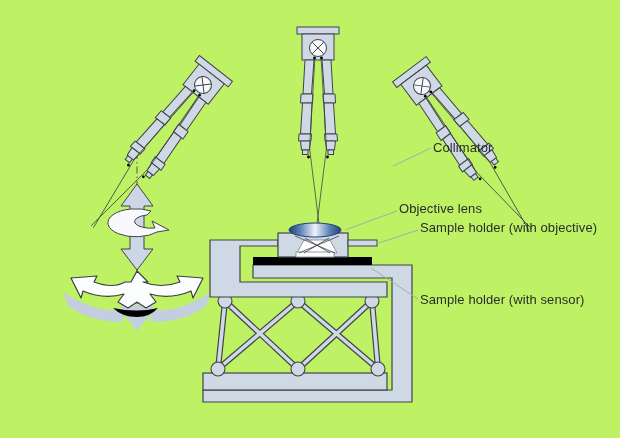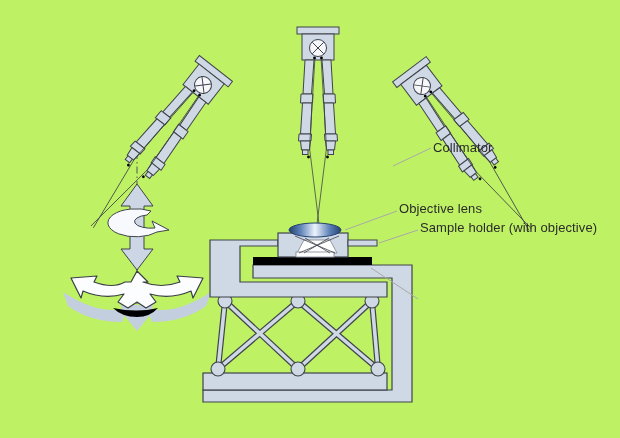--- a/index.html
+++ b/index.html
@@ -169,6 +169,7 @@
 
 <div class="diagram-label" style="left:420px; top:220px;">Sample holder (with objective)</div>
 
+<div class="diagram-label" style="left:420px; top:292px;">Sample holder (with sensor)</div>
 
 </div>
 

